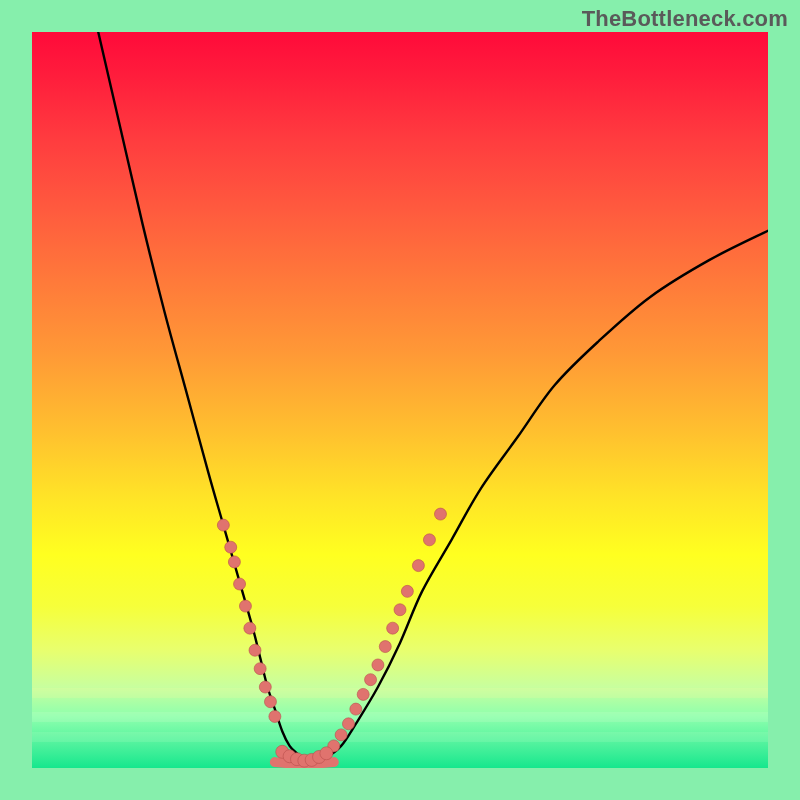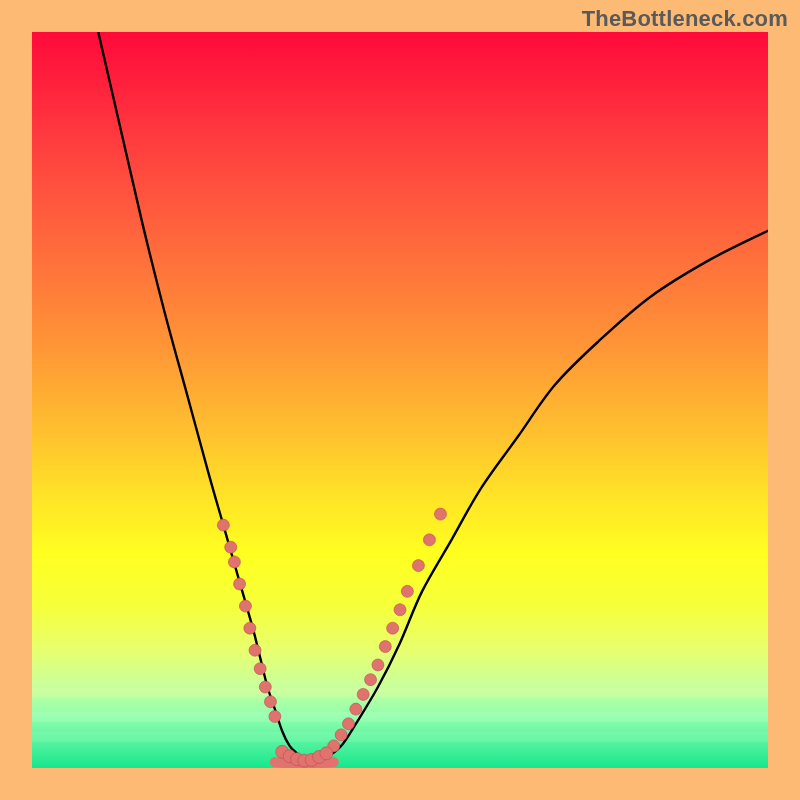--- a/index.html
+++ b/index.html
@@ -15,7 +15,7 @@
     position: relative;
     width: 800px;
     height: 800px;
-    background: #fdba74;
+    background: #86efac;
   }
   .watermark {
     position: absolute;

